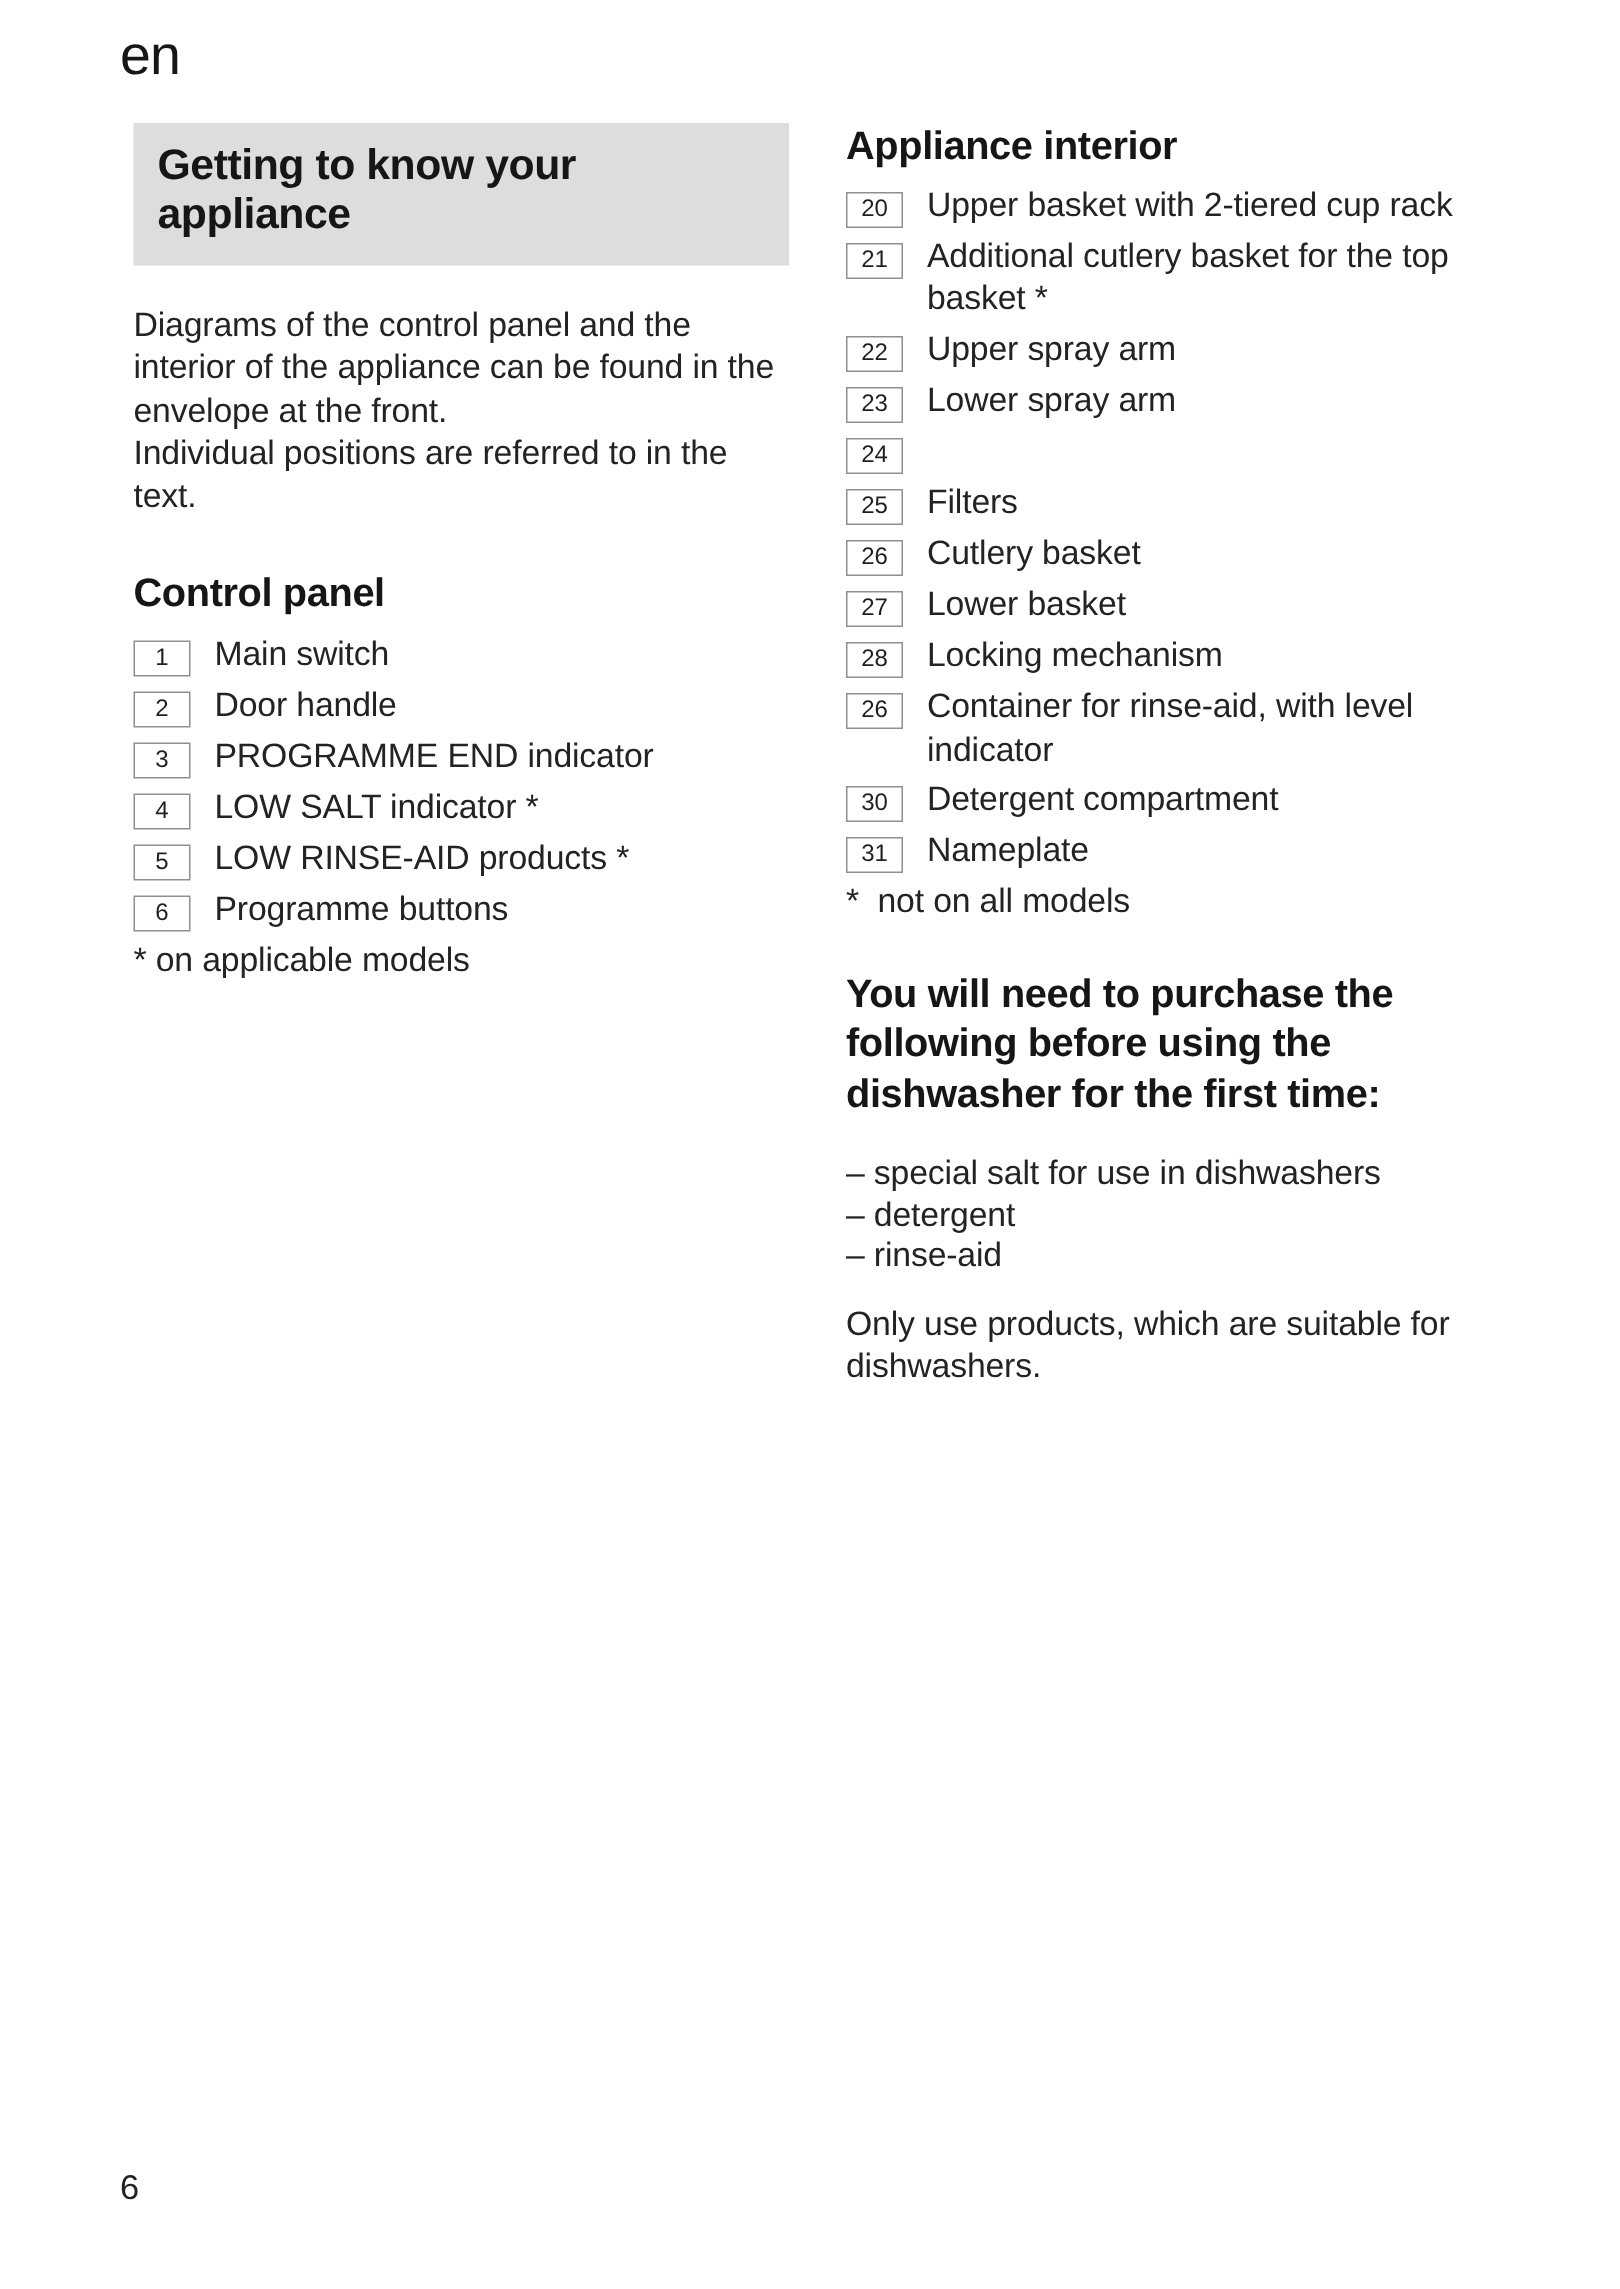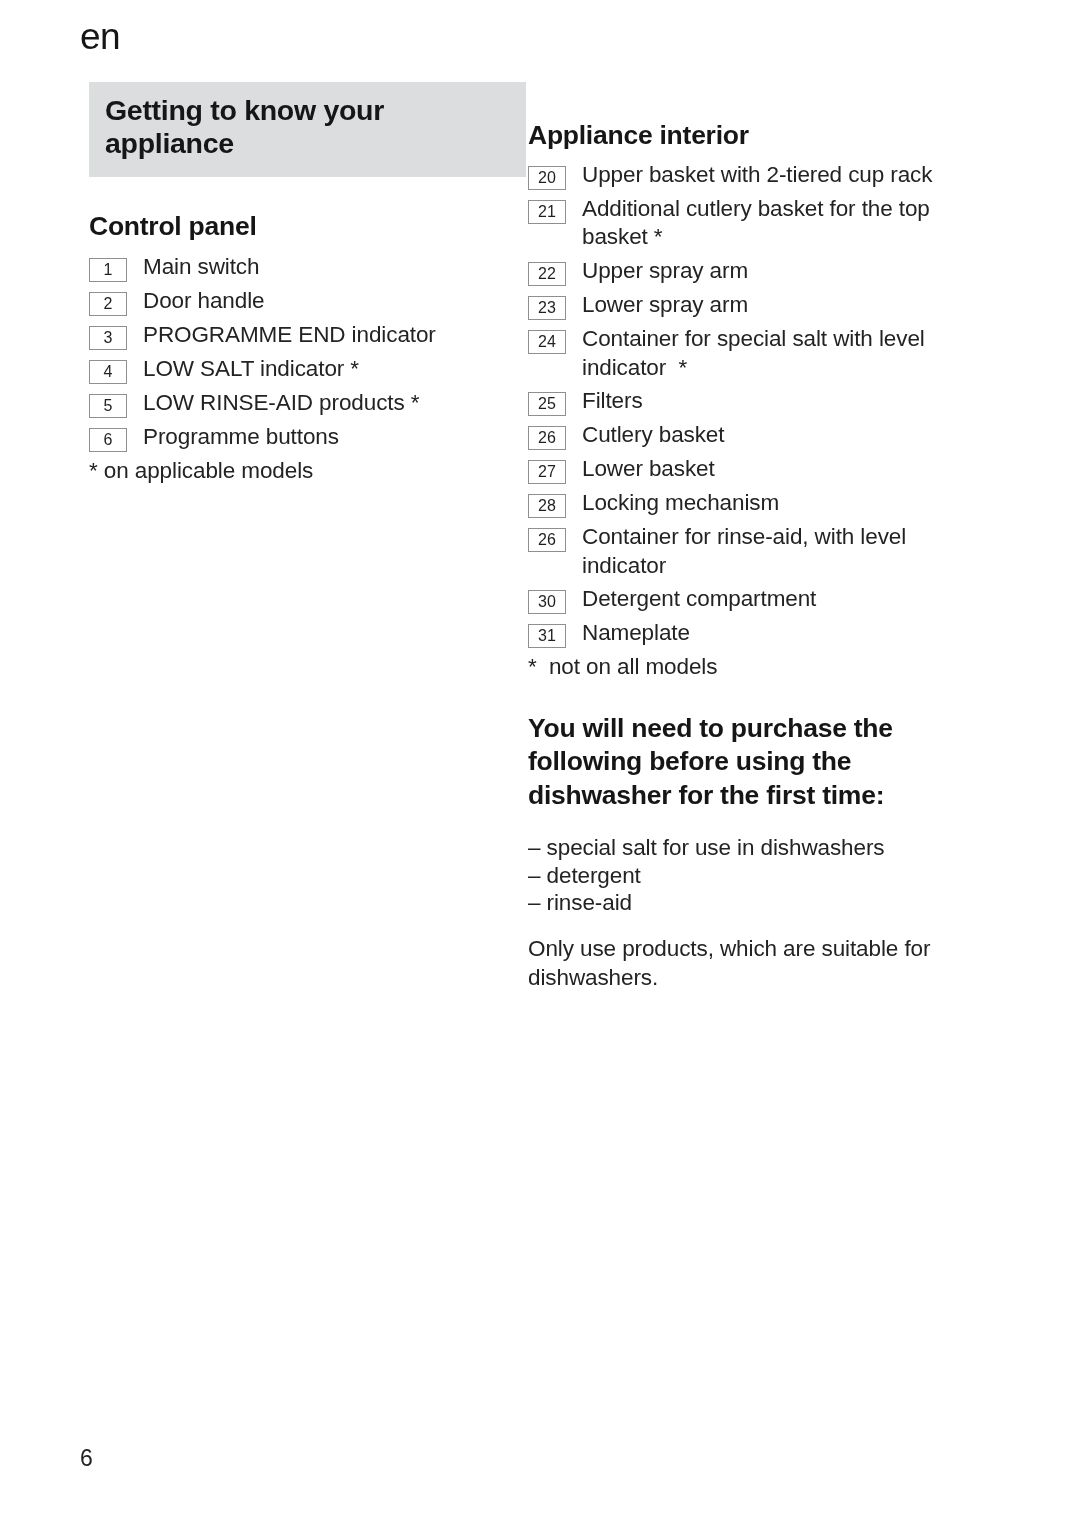--- a/index.html
+++ b/index.html
@@ -42,10 +42,9 @@
   }
   .col-right {
     position: absolute;
-    left: 528px;
+    left: 564px;
     top: 82px;
     width: 440px;
-    margin-top: 38px;
   }
 
   

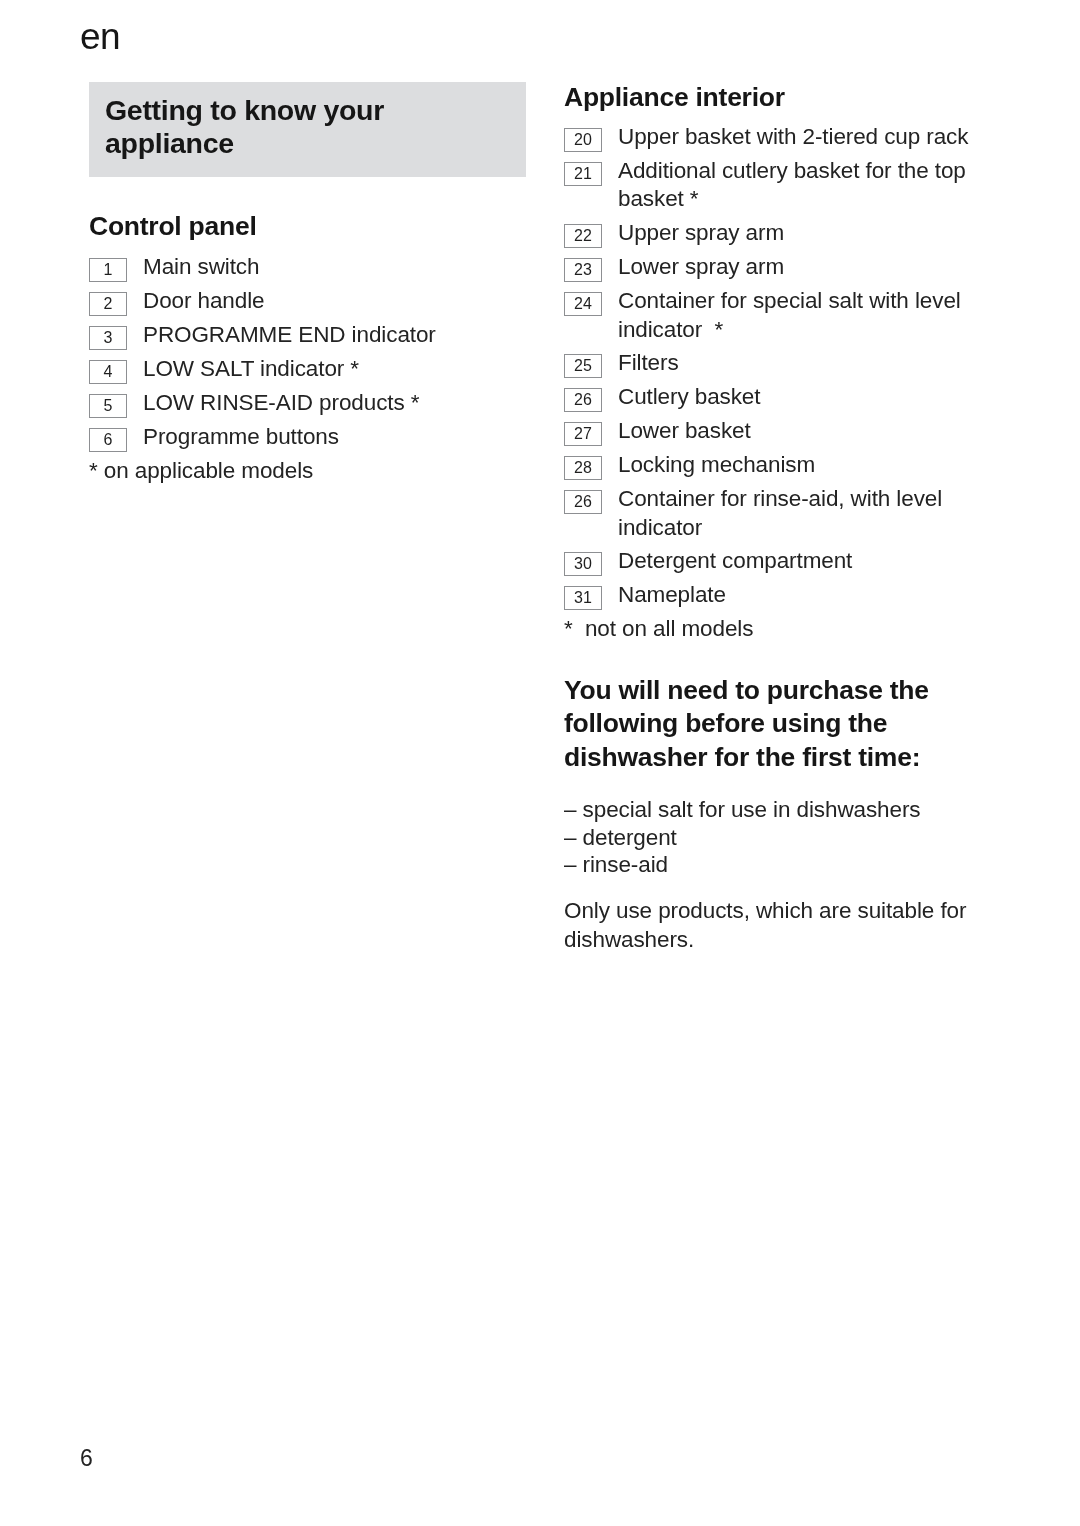--- a/index.html
+++ b/index.html
@@ -197,6 +197,10 @@
       <div class="chapter-title">Getting to know your appliance</div>
     </div>
 
+    <div class="body-text left-intro">
+      <p class="para">Diagrams of the control panel and the interior of the appliance can be found in the envelope at the front.</p>
+      <p class="para gap-para">Individual positions are referred to in the text.</p>
+    </div>
 
     <div class="section-heading heading-control">Control panel</div>
 

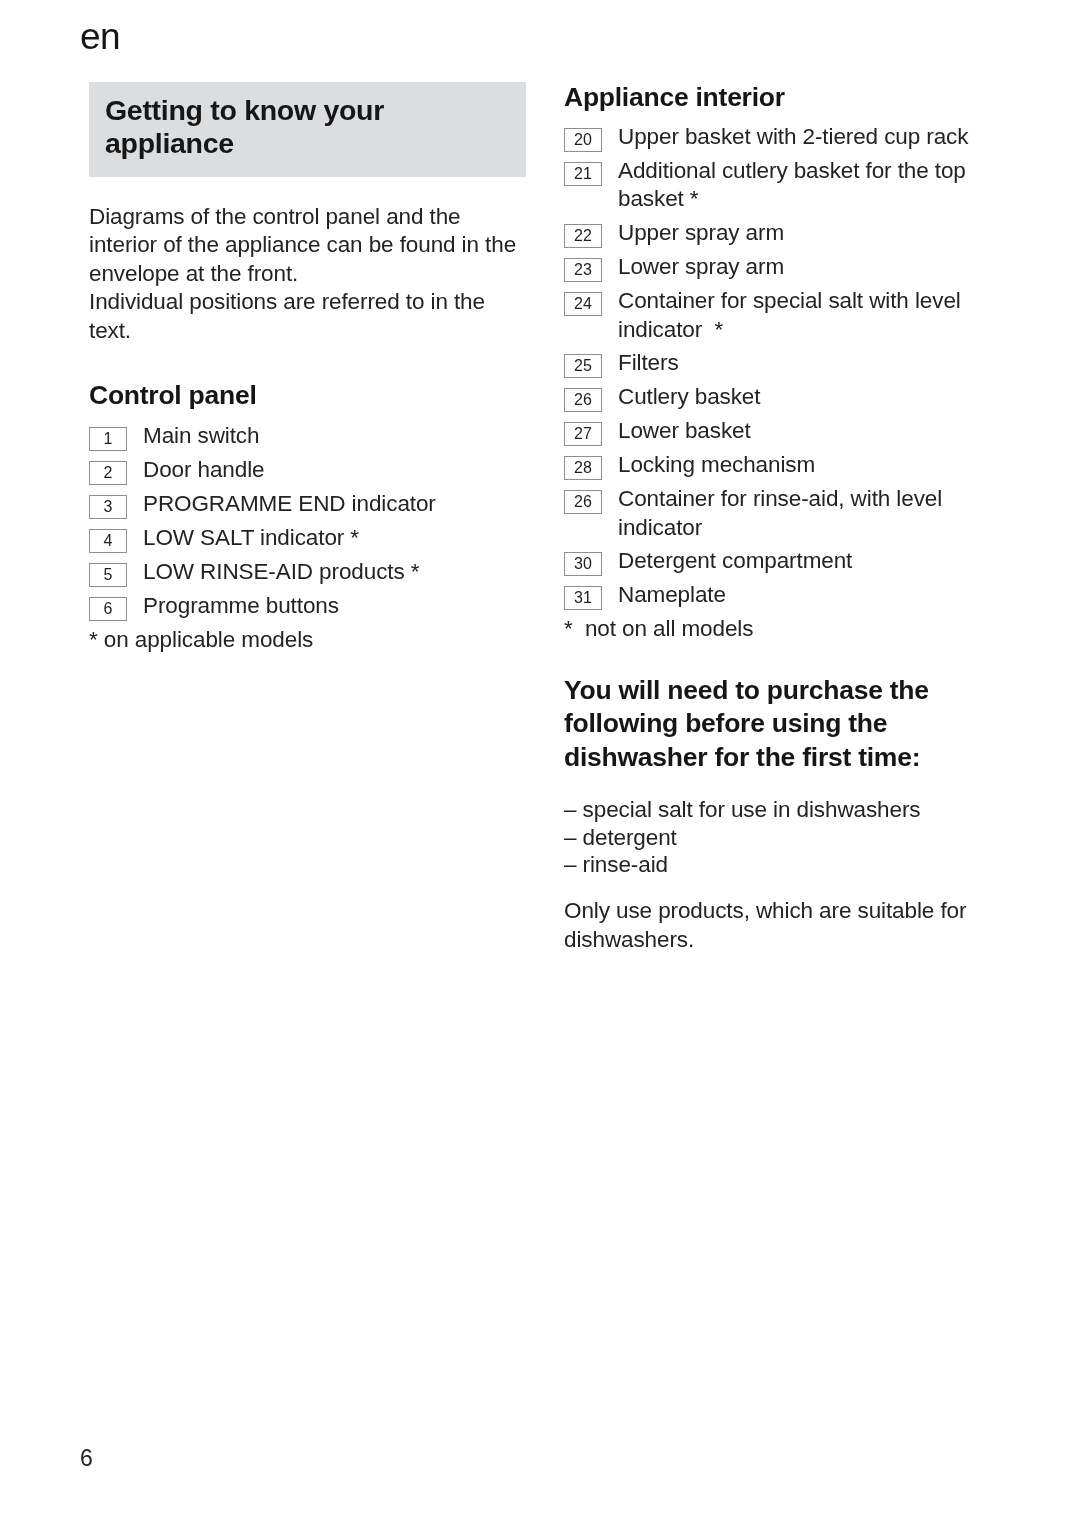--- a/index.html
+++ b/index.html
@@ -258,7 +258,6 @@
       </li>
       <li class="legend-item">
         <span class="legend-num">24</span>
-        <span class="legend-text">Container for special salt with level indicator  *</span>
       </li>
       <li class="legend-item">
         <span class="legend-num">25</span>

